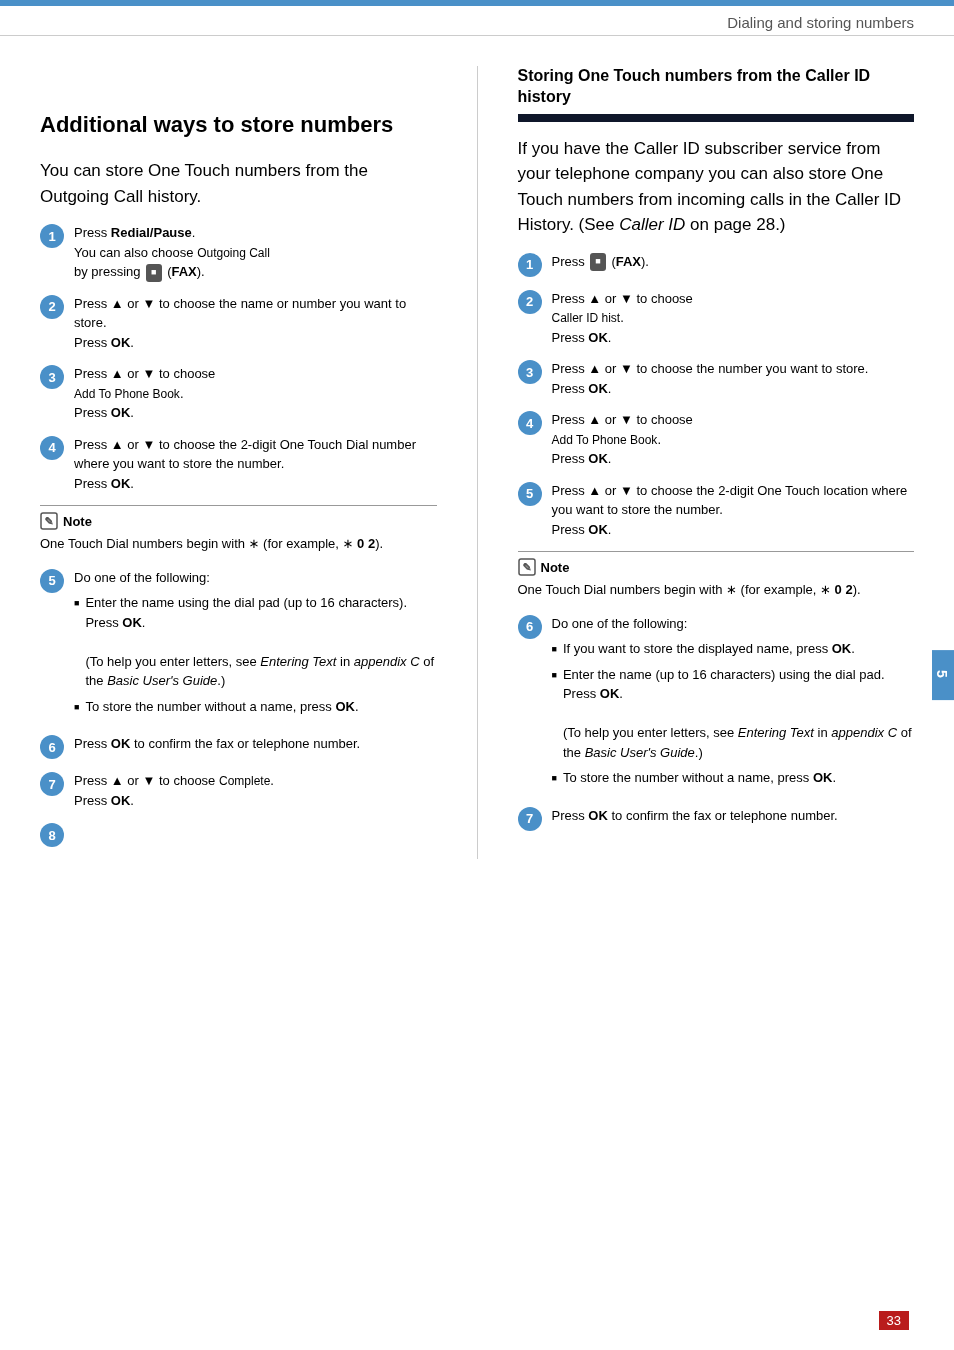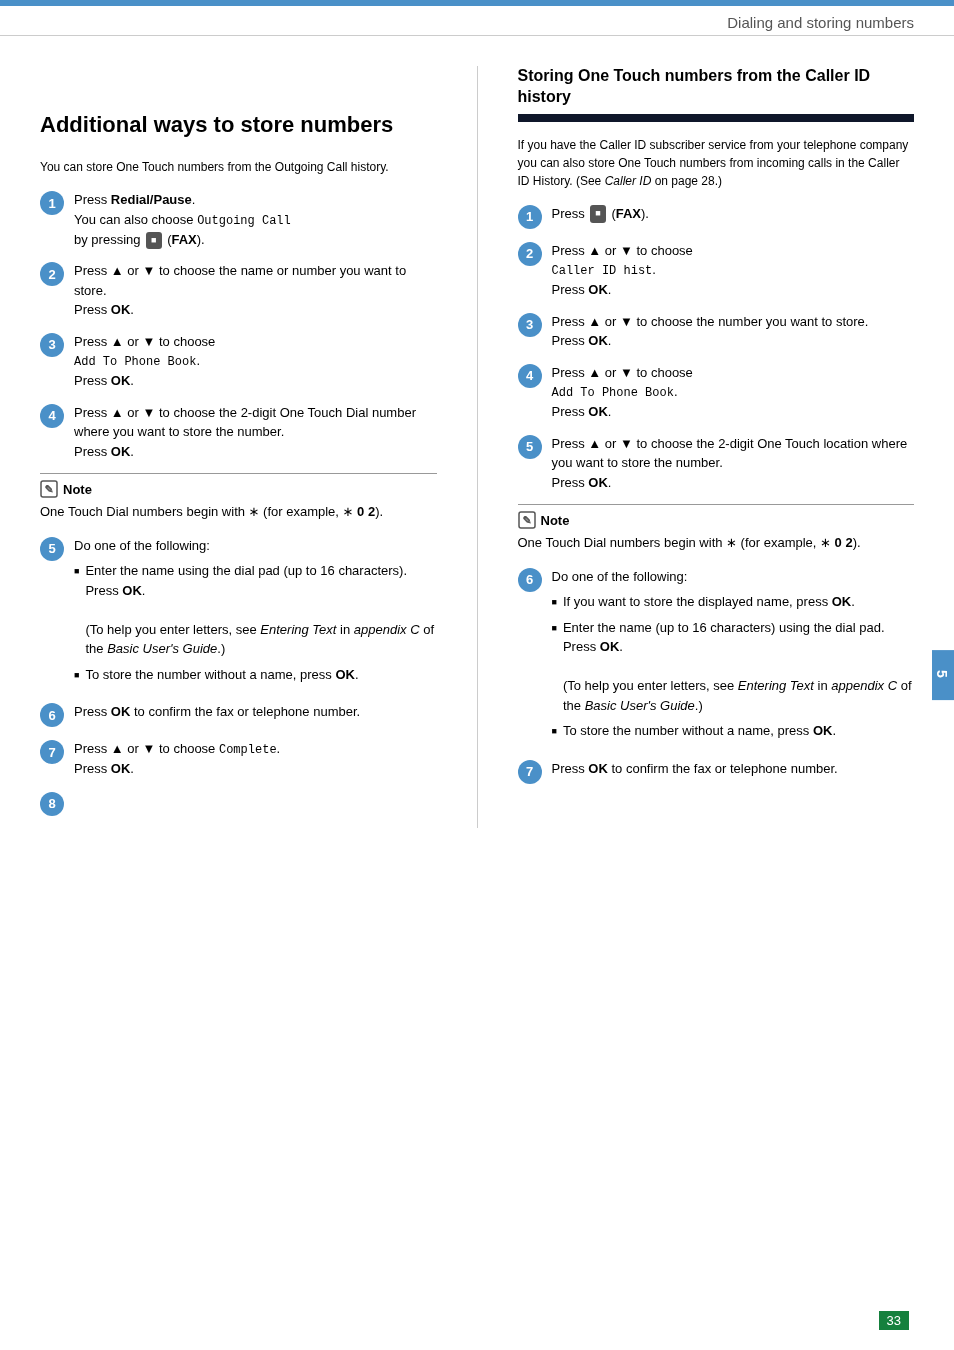--- a/index.html
+++ b/index.html
@@ -74,7 +74,7 @@
     }
 
     .intro-text {
-      font-size: 12px;
+      font-size: 17px;
       line-height: 1.5;
       margin-bottom: 14px;
     }

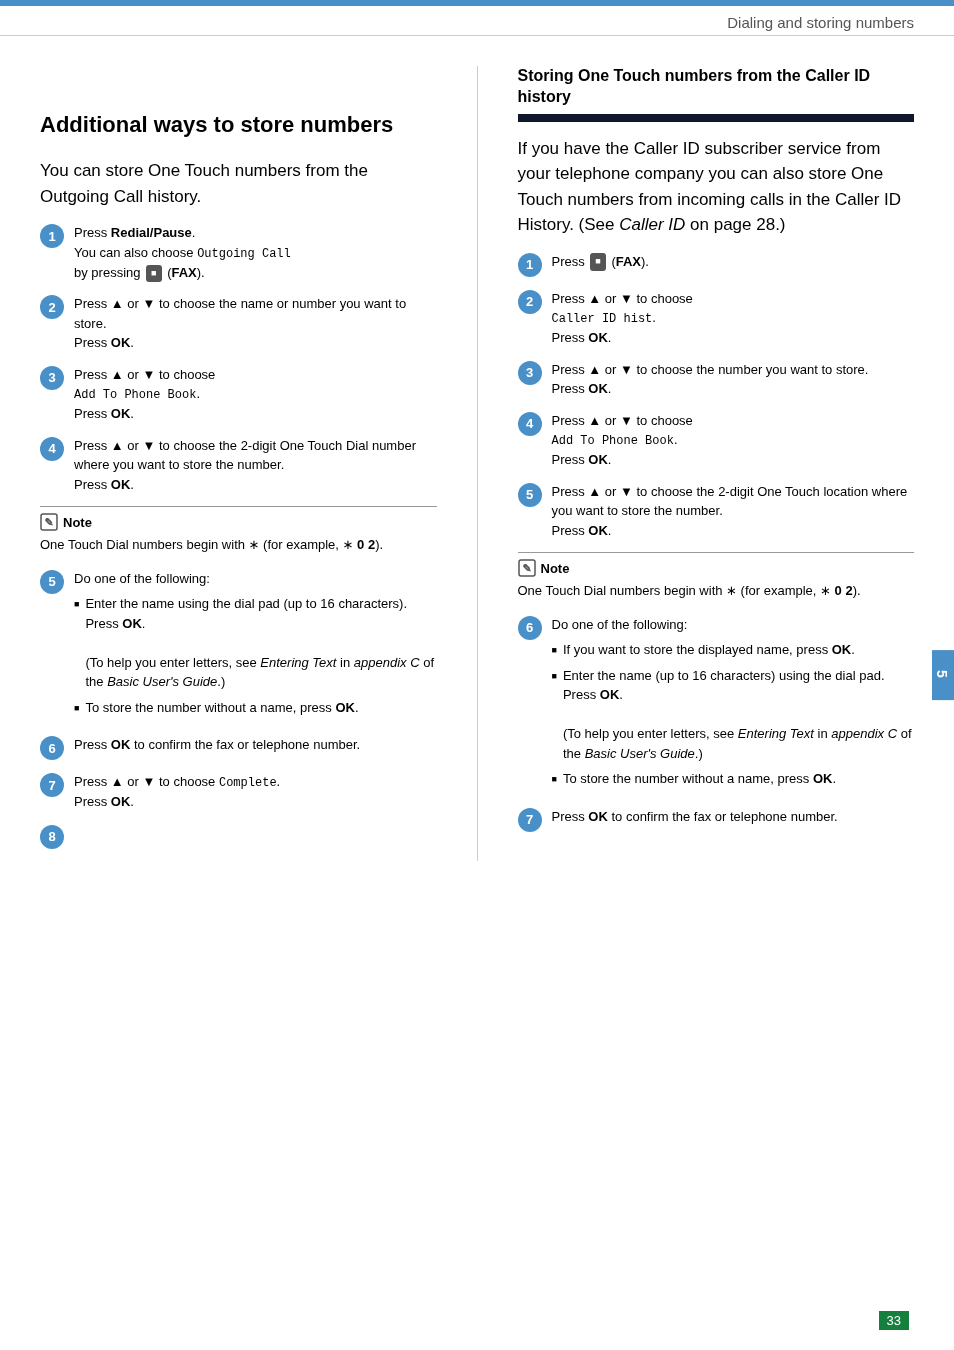--- a/index.html
+++ b/index.html
@@ -112,7 +112,7 @@
       line-height: 1.5;
       flex: 1;
     }
-    .step-content .mono { font-family: Liberation Mono, monospace; font-size: 12px; }
+    .step-content .mono { font-family: Liberation Sans, sans-serif; font-size: 12px; }
 
     
     .fax-btn {

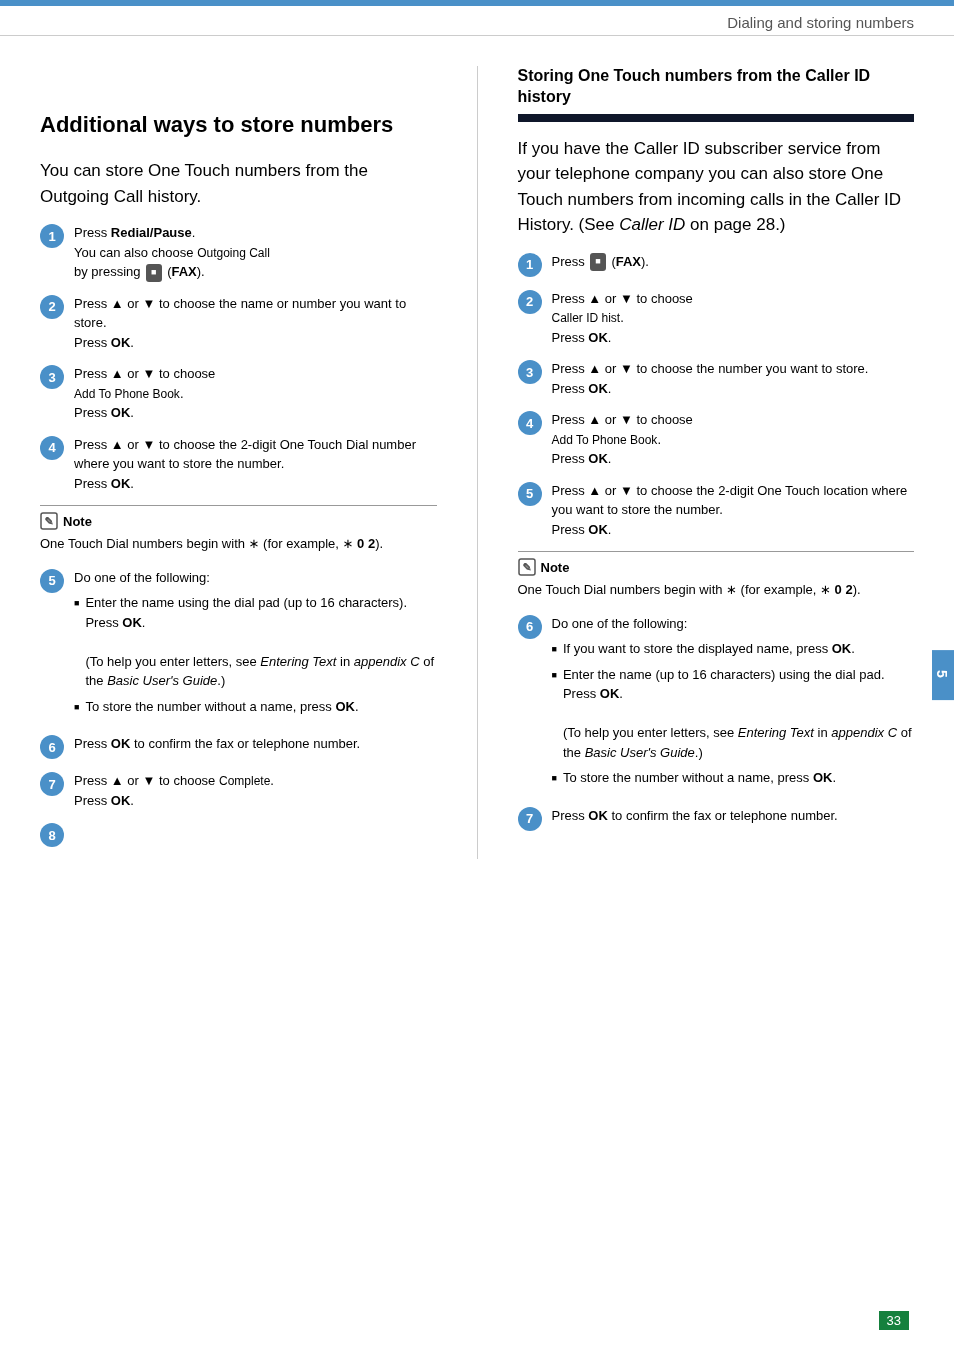--- a/index.html
+++ b/index.html
@@ -195,7 +195,7 @@
       gap: 0;
     }
     .page-num-box {
-      background: #15803d;
+      background: #b91c1c;
       color: #fff;
       padding: 2px 8px;
       font-size: 13px;

